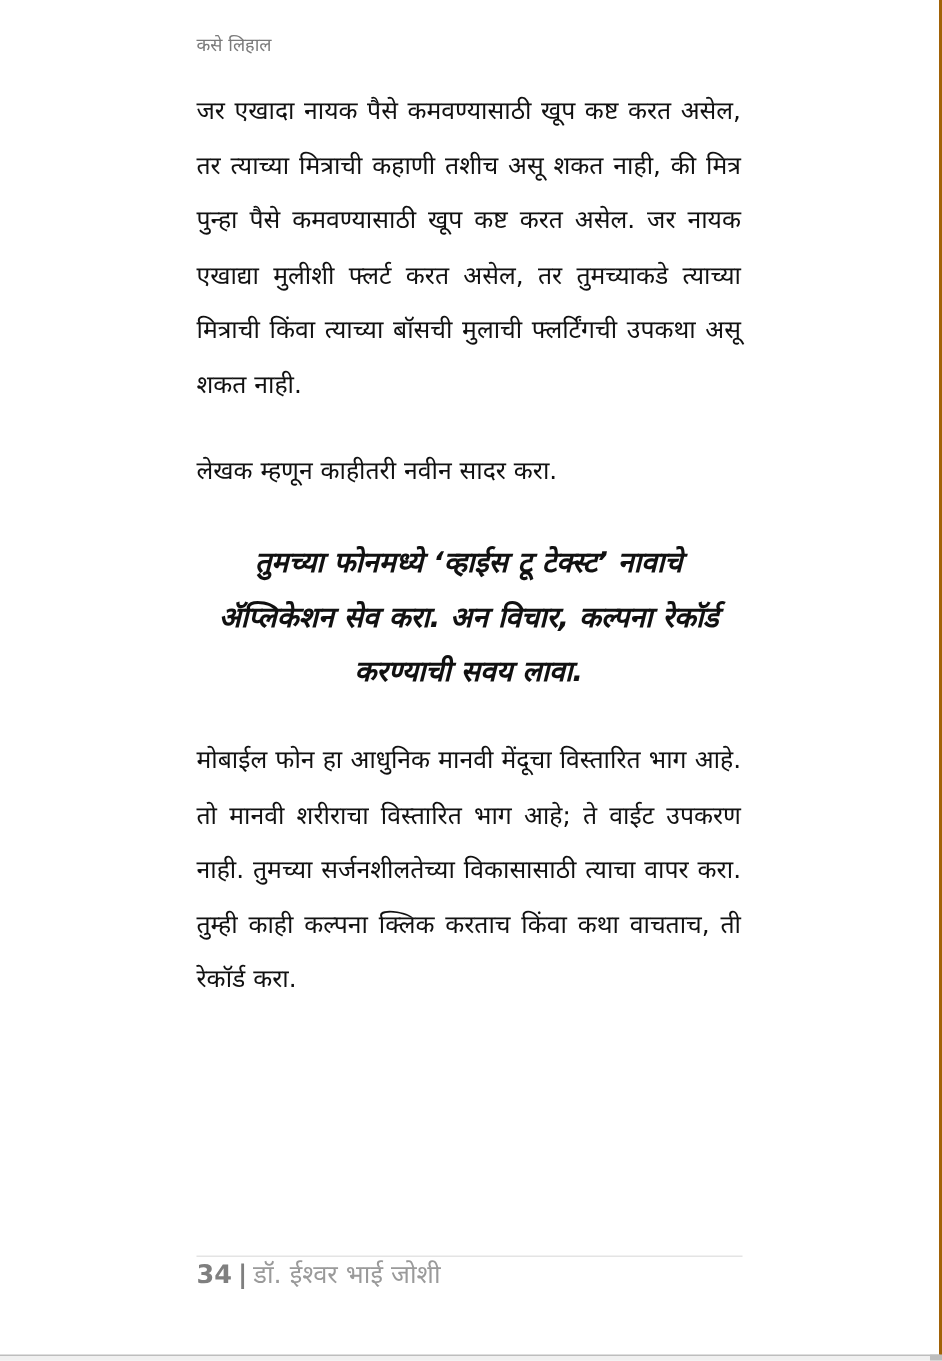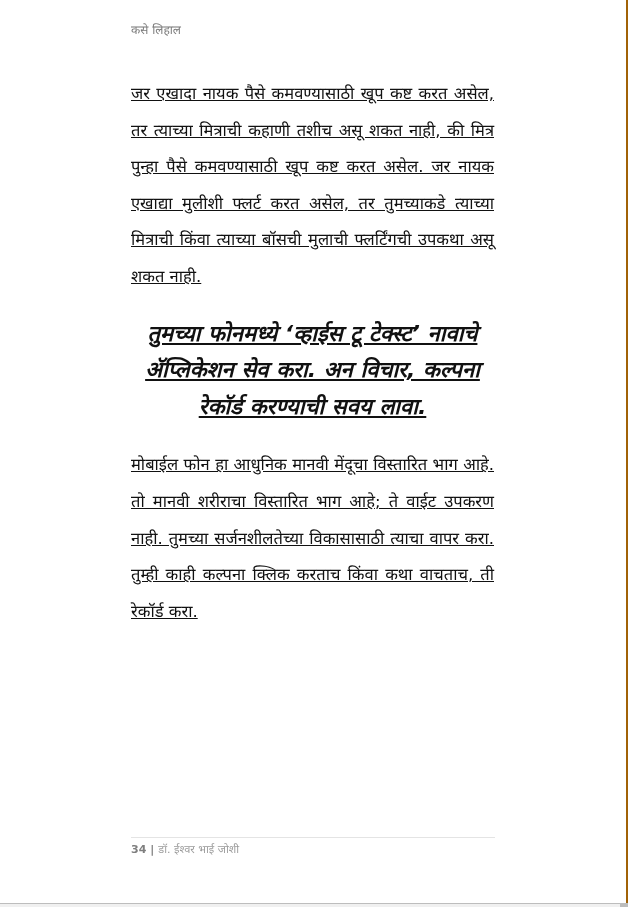--- a/index.html
+++ b/index.html
@@ -43,10 +43,9 @@
     .content {
       position: absolute;
       left: 131px;
-      top: 76px;
+      top: 56px;
       width: 363px;
       color: #111111;
-      text-decoration: underline;
     }
     .para {
       font-size: 16.5px;

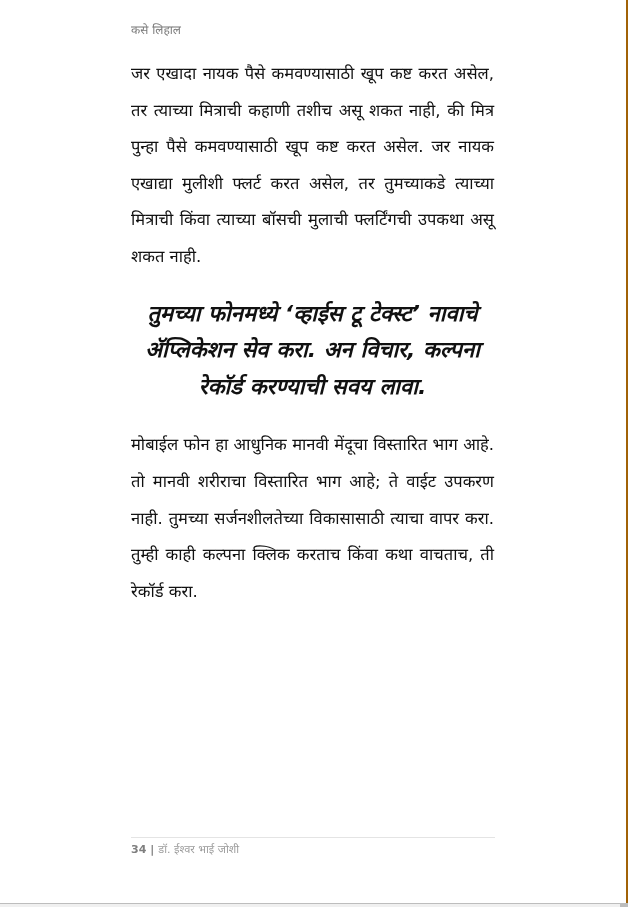--- a/index.html
+++ b/index.html
@@ -102,6 +102,7 @@
 
   <div class="content">
     <p class="para first">जर एखादा नायक पैसे कमवण्यासाठी खूप कष्ट करत असेल, तर त्याच्या मित्राची कहाणी तशीच असू शकत नाही, की मित्र पुन्हा पैसे कमवण्यासाठी खूप कष्ट करत असेल. जर नायक एखाद्या मुलीशी फ्लर्ट करत असेल, तर तुमच्याकडे त्याच्या मित्राची किंवा त्याच्या बॉसची मुलाची फ्लर्टिंगची उपकथा असू शकत नाही.</p>
+    <p class="para short">लेखक म्हणून काहीतरी नवीन सादर करा.</p>
     <p class="quote">तुमच्या फोनमध्ये ‘व्हाईस टू टेक्स्ट’ नावाचे ॲप्लिकेशन सेव करा. अन विचार, कल्पना रेकॉर्ड करण्याची सवय लावा.</p>
     <p class="para mobile">मोबाईल फोन हा आधुनिक मानवी मेंदूचा विस्तारित भाग आहे. तो मानवी शरीराचा विस्तारित भाग आहे; ते वाईट उपकरण नाही. तुमच्या सर्जनशीलतेच्या विकासासाठी त्याचा वापर करा. तुम्ही काही कल्पना क्लिक करताच किंवा कथा वाचताच, ती रेकॉर्ड करा.</p>
   </div>

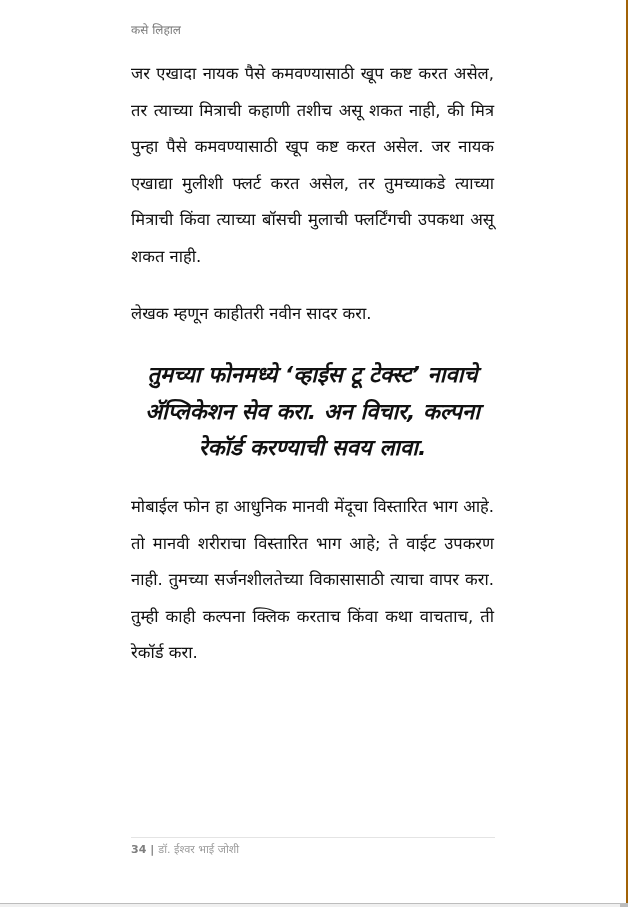--- a/index.html
+++ b/index.html
@@ -57,7 +57,7 @@
     .para.first { margin-bottom: 20px; }
     .para.short { margin-bottom: 25px; }
     .quote {
-      font-size: 22px;
+      font-size: 19px;
       line-height: 36.6px;
       font-style: italic;
       font-weight: bold;

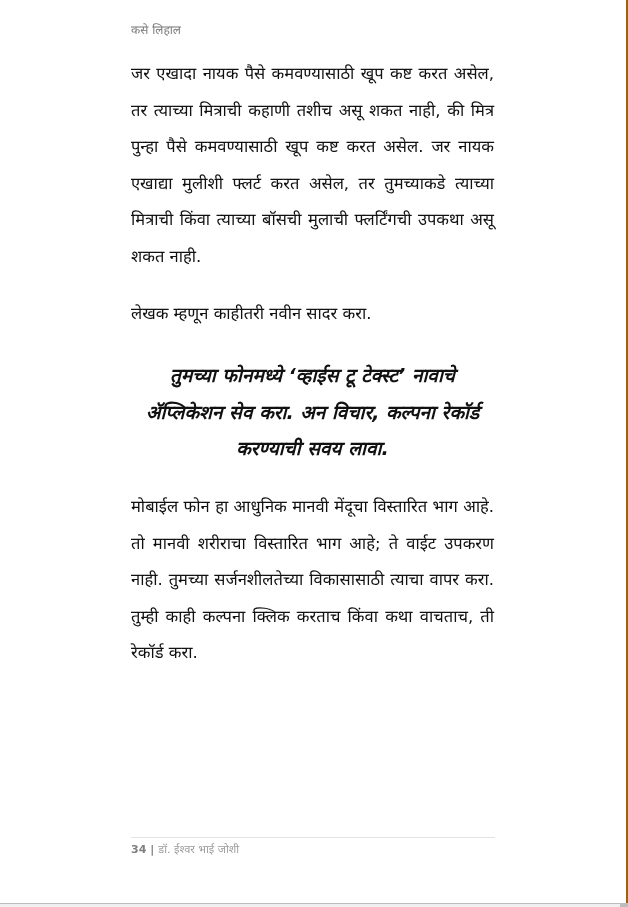--- a/index.html
+++ b/index.html
@@ -79,7 +79,7 @@
       position: absolute;
       left: 131px;
       top: 841px;
-      font-size: 11px;
+      font-size: 17px;
       line-height: 18px;
       color: #9a9a9a;
     }

